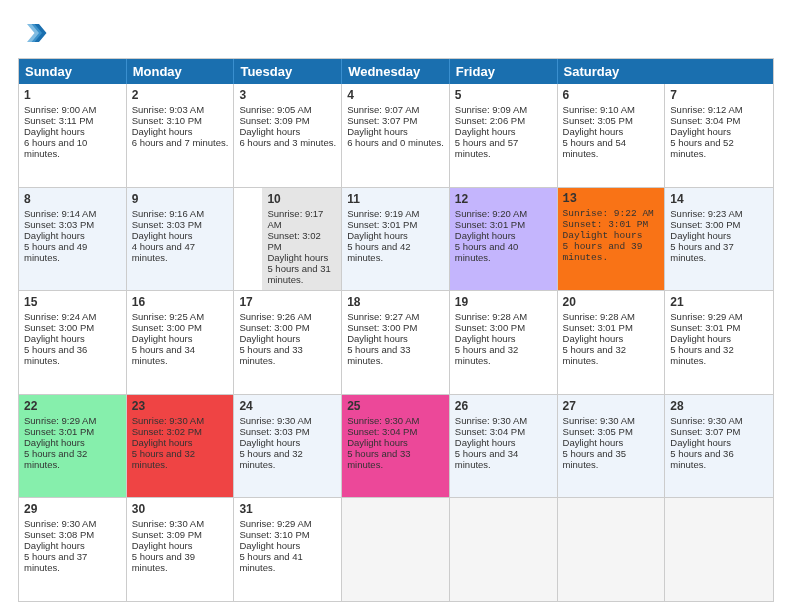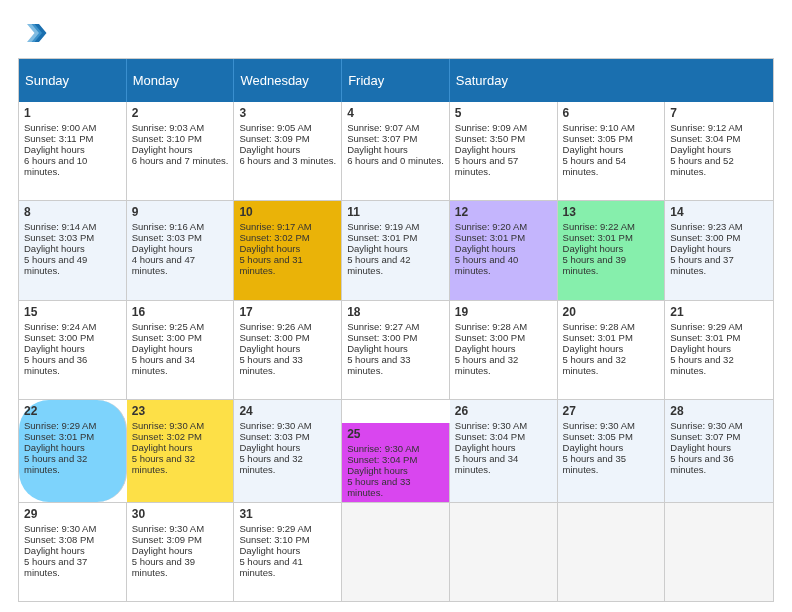--- a/index.html
+++ b/index.html
@@ -68,9 +68,9 @@
     }
     .cal-header-cell {
       color: #fff;
-      font-weight: normal;
+      font-weight: bold;
       font-size: 13px;
-      padding: 14px 6px;
+      padding: 5px 6px;
       text-align: left;
       border-right: 1px solid #3a8fcf;
     }

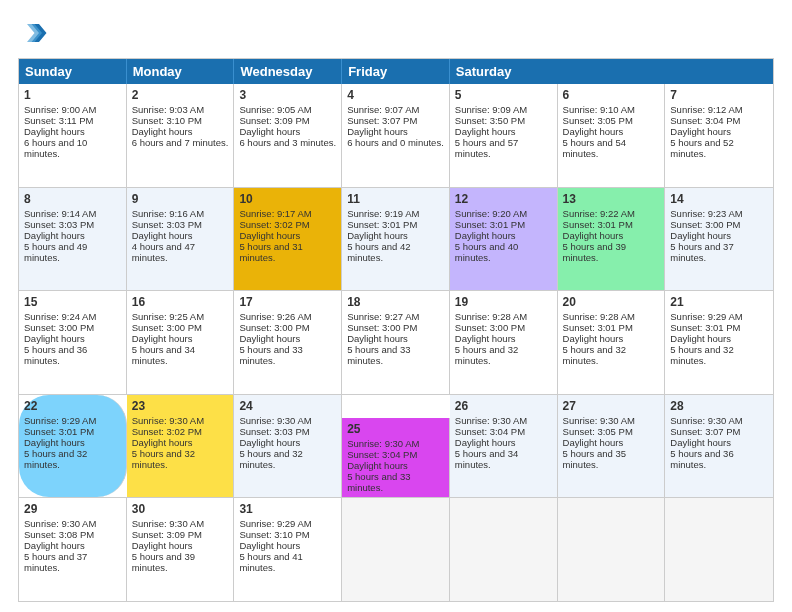--- a/index.html
+++ b/index.html
@@ -136,6 +136,7 @@
     <div class="cal-header" id="cal-header">
         <div class="cal-header-cell">Sunday</div>
         <div class="cal-header-cell">Monday</div>
+        <div class="cal-header-cell">Tuesday</div>
         <div class="cal-header-cell">Wednesday</div>
         <div class="cal-header-cell">Friday</div>
         <div class="cal-header-cell">Saturday</div>

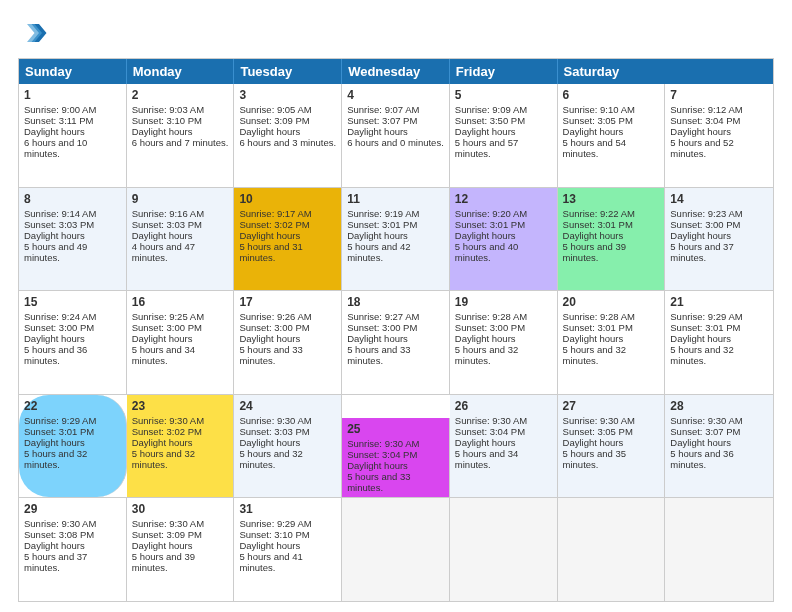--- a/index.html
+++ b/index.html
@@ -174,7 +174,7 @@
           <div class="cal-cell">
         <span class="day-num">5</span>
         <span>Sunrise: 9:09 AM</span><br>
-        <span>Sunset: 3:50 PM</span><br>
+        <span>Sunset: 2:06 PM</span><br>
         <span>Daylight hours</span><br>
         <span>5 hours and 57 minutes.</span>
       </div>

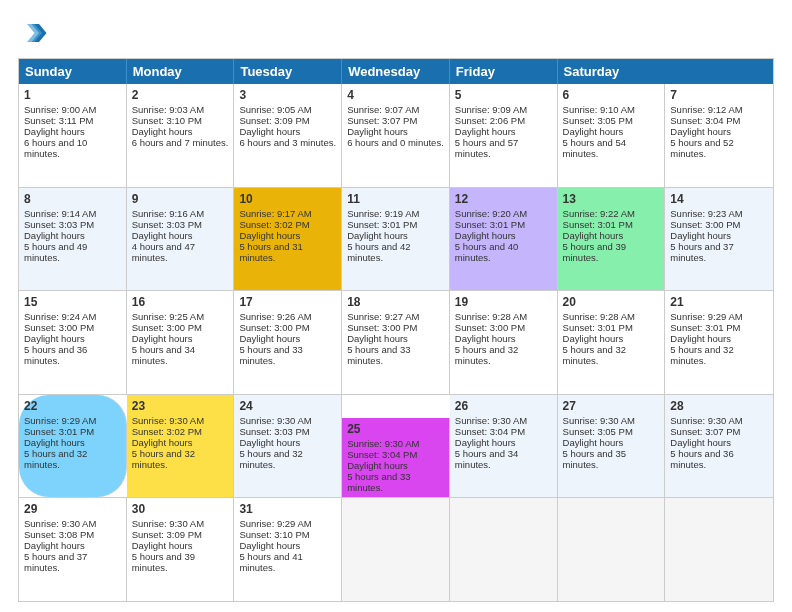--- a/index.html
+++ b/index.html
@@ -208,7 +208,7 @@
         <span>Daylight hours</span><br>
         <span>4 hours and 47 minutes.</span>
       </div>
-          <div class="cal-cell" style="background: #eab308;">
+          <div class="cal-cell" style="background: #e5e5e5; margin-left: 28px;">
         <span class="day-num">10</span>
         <span>Sunrise: 9:17 AM</span><br>
         <span>Sunset: 3:02 PM</span><br>

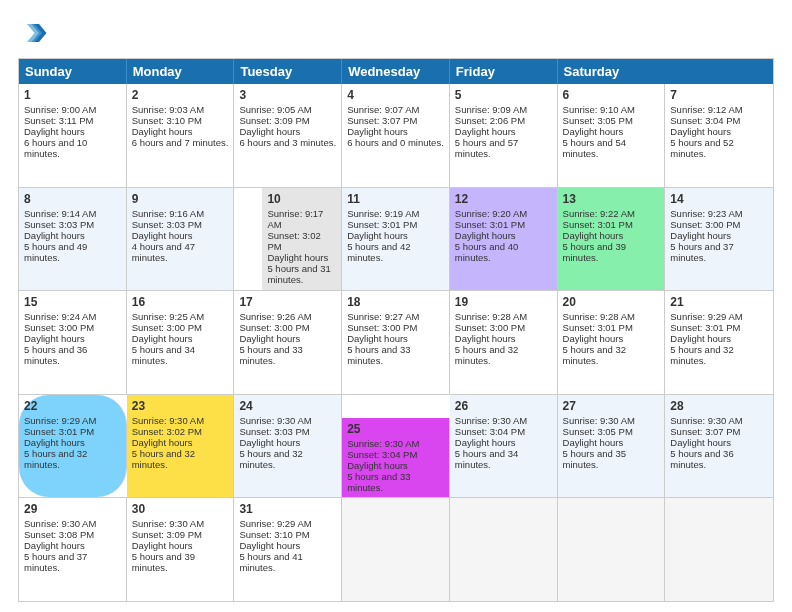--- a/index.html
+++ b/index.html
@@ -229,7 +229,7 @@
         <span>Daylight hours</span><br>
         <span>5 hours and 40 minutes.</span>
       </div>
-          <div class="cal-cell" style="background: #86efac;">
+          <div class="cal-cell" style="background: #f97316; font-family: Liberation Mono, monospace;">
         <span class="day-num">13</span>
         <span>Sunrise: 9:22 AM</span><br>
         <span>Sunset: 3:01 PM</span><br>

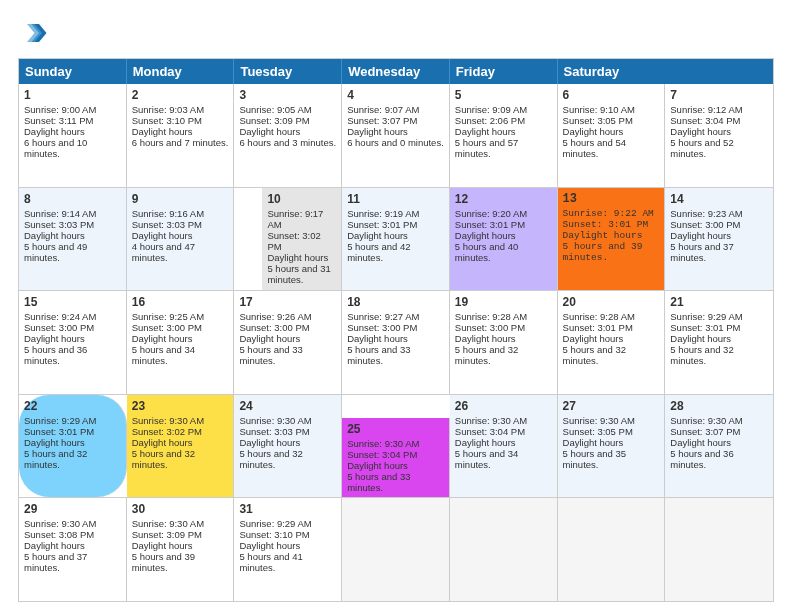--- a/index.html
+++ b/index.html
@@ -296,7 +296,7 @@
       </div>
         </div>
         <div class="cal-row">
-          <div class="cal-cell" style="background: #7dd3fc; border-radius: 30px;">
+          <div class="cal-cell" style="background: #86efac;">
         <span class="day-num">22</span>
         <span>Sunrise: 9:29 AM</span><br>
         <span>Sunset: 3:01 PM</span><br>

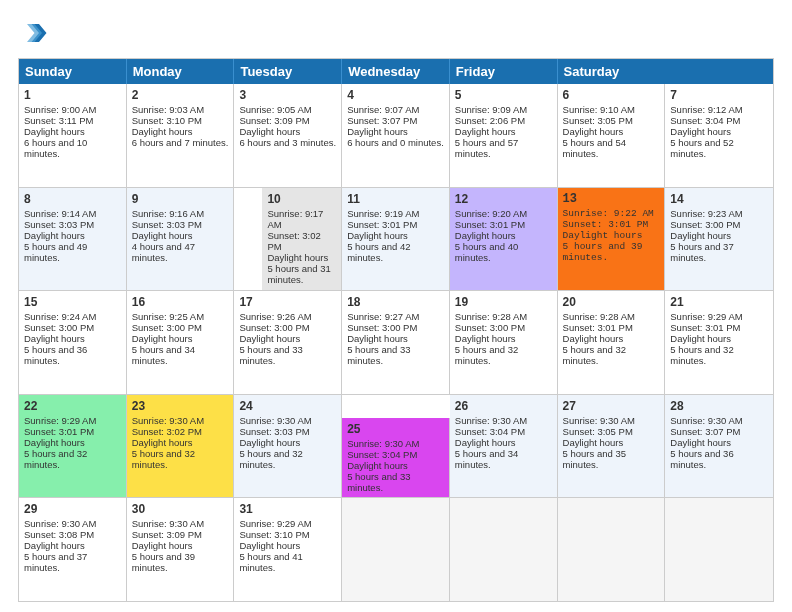--- a/index.html
+++ b/index.html
@@ -303,7 +303,7 @@
         <span>Daylight hours</span><br>
         <span>5 hours and 32 minutes.</span>
       </div>
-          <div class="cal-cell" style="background: #fde047;">
+          <div class="cal-cell" style="background: #ef4444;">
         <span class="day-num">23</span>
         <span>Sunrise: 9:30 AM</span><br>
         <span>Sunset: 3:02 PM</span><br>

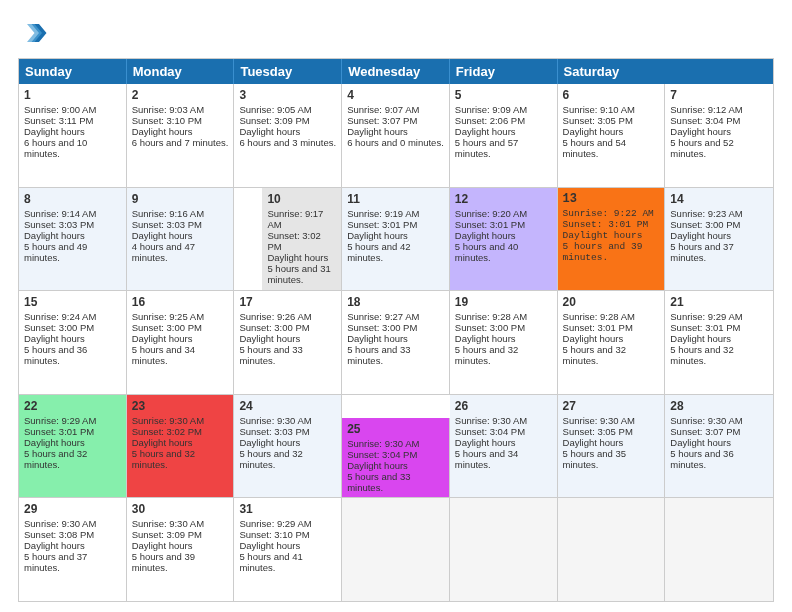--- a/index.html
+++ b/index.html
@@ -317,7 +317,7 @@
         <span>Daylight hours</span><br>
         <span>5 hours and 32 minutes.</span>
       </div>
-          <div class="cal-cell" style="background: #d946ef; margin-top: 23px;">
+          <div class="cal-cell" style="background: #ec4899;">
         <span class="day-num">25</span>
         <span>Sunrise: 9:30 AM</span><br>
         <span>Sunset: 3:04 PM</span><br>

